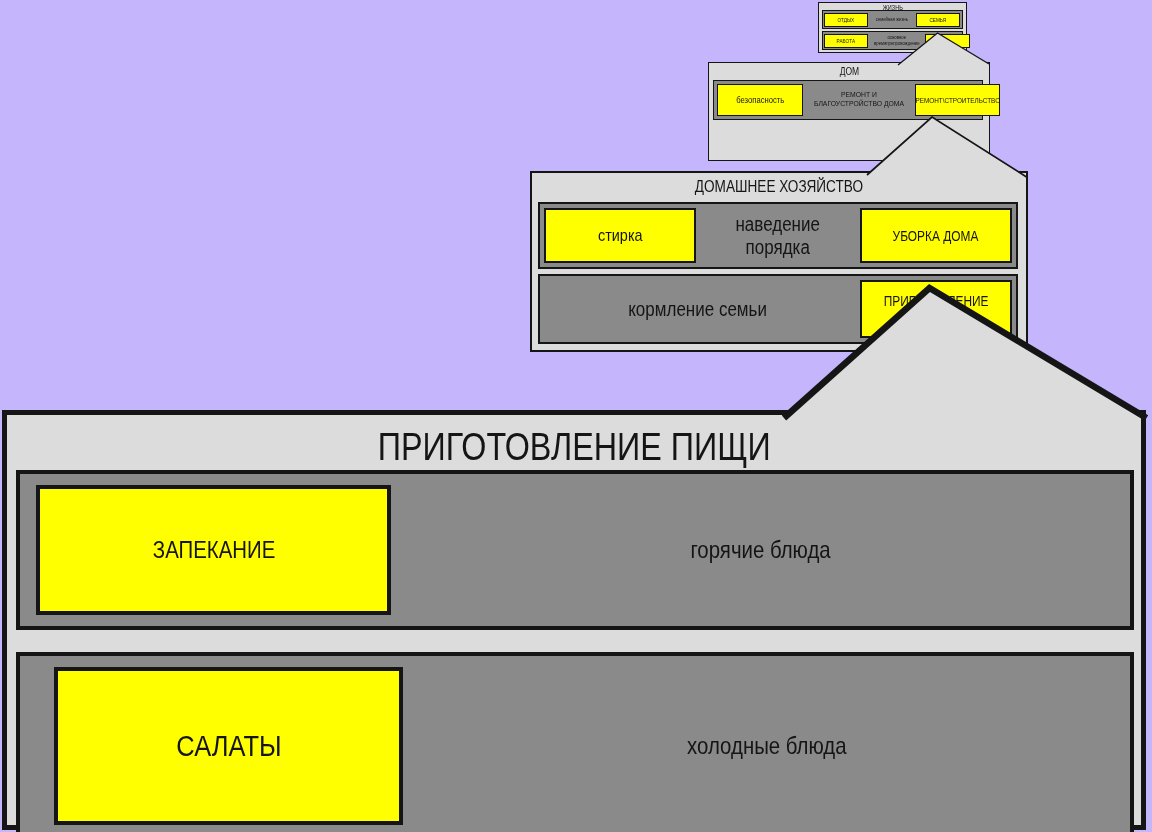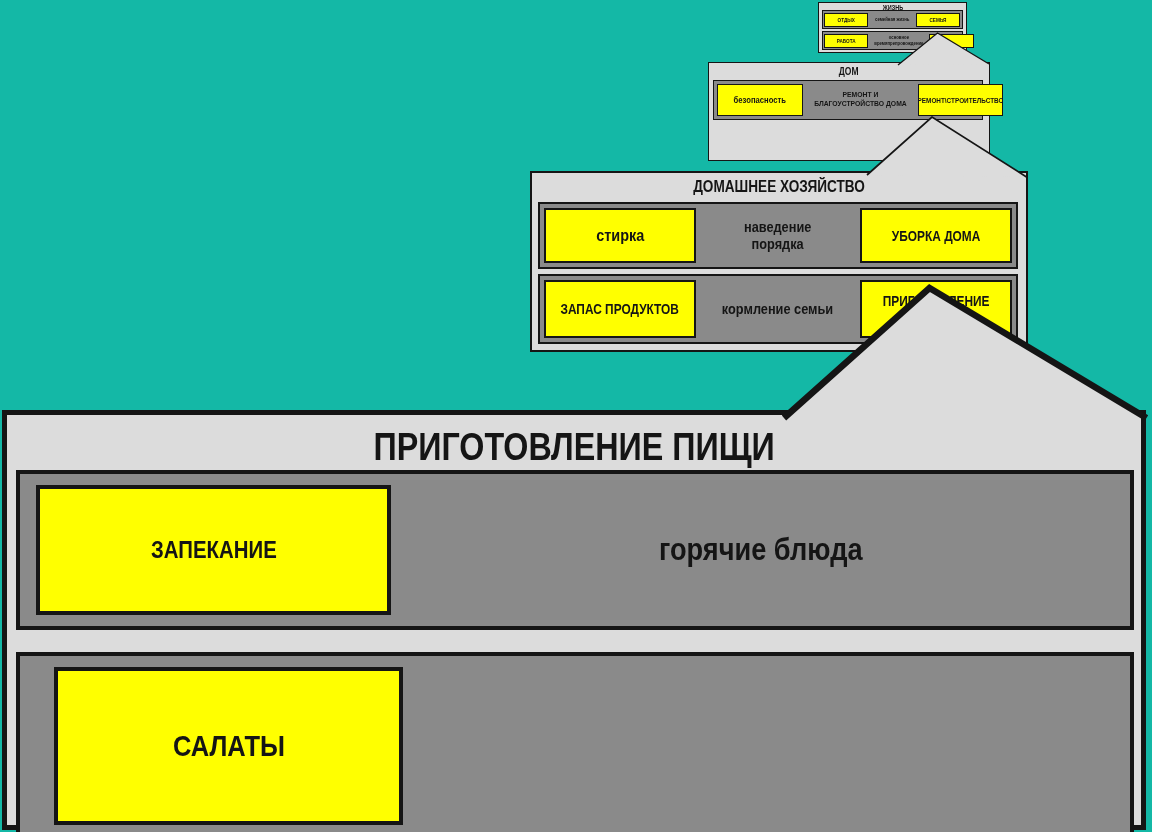--- a/index.html
+++ b/index.html
@@ -4,8 +4,8 @@
 <style>
   html,body{margin:0;padding:0;background:#ffffff;}
   #canvas{
-    position:relative;width:1152px;height:832px;background:#14b8a6;overflow:hidden;
-    font-family:"Liberation Sans",sans-serif;font-weight:bold;color:#151515;
+    position:relative;width:1152px;height:832px;background:#c4b5fd;overflow:hidden;
+    font-family:"Liberation Sans",sans-serif;font-weight:normal;color:#151515;
   }
   .panel{position:absolute;background:#dcdcdc;box-sizing:border-box;}
   .ptitle{text-align:center;}

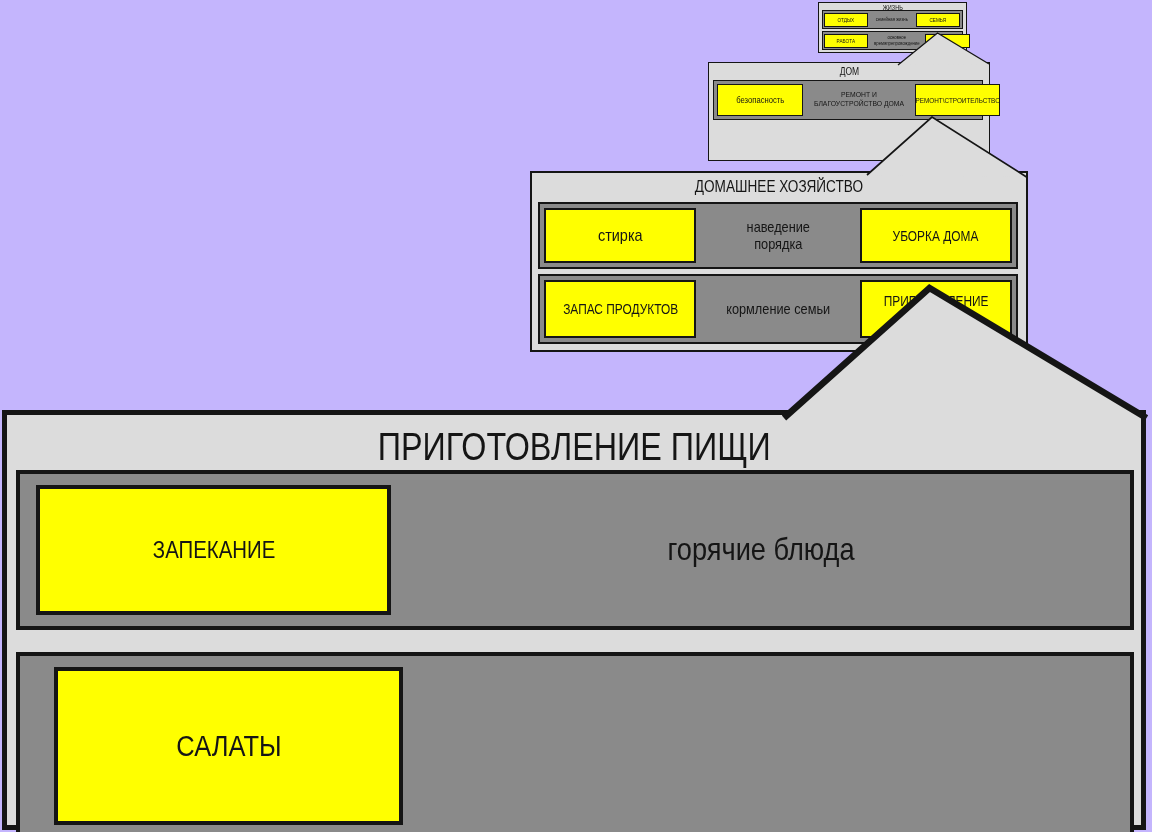--- a/index.html
+++ b/index.html
@@ -40,7 +40,7 @@
   .p3 .row1{top:29px;height:67px;} .p3 .row2{top:101px;height:70px;}
   .p3 .ybox{border:2.5px solid #151515;margin:4px;}
   .p3 .row1 .yl{font-size:17px;}
-  .p3 .mid{font-size:15px;}
+  .p3 .mid{font-size:20px;}
 
   
   .p4{left:2px;top:410px;width:1144px;height:420px;border:5px solid #151515;z-index:40;font-size:26px;}

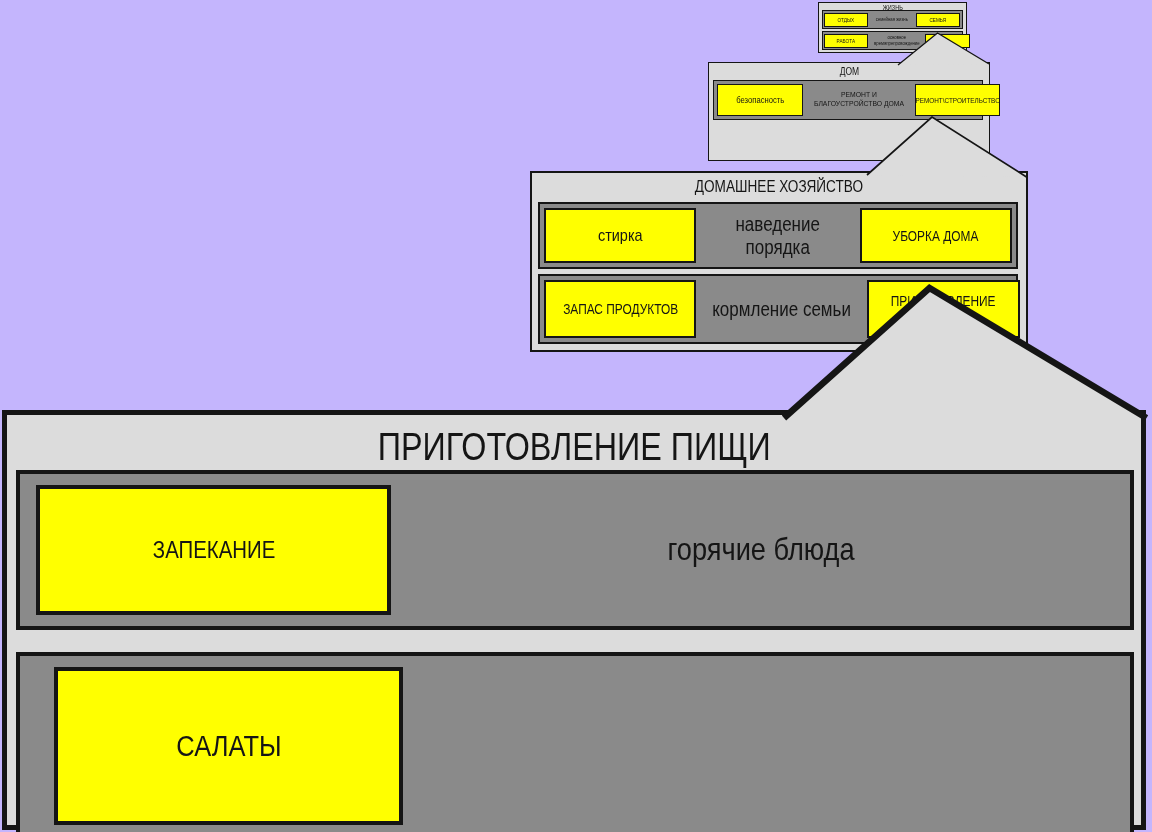--- a/index.html
+++ b/index.html
@@ -125,9 +125,6 @@
         </div>
     </div>
     <div class="row row2">
-      <div class="ybox yl">
-          <span class="cnd">ЗАПАС ПРОДУКТОВ</span>
-        </div>
       <div class="mid">
           <span class="cnd">кормление семьи</span>
         </div>

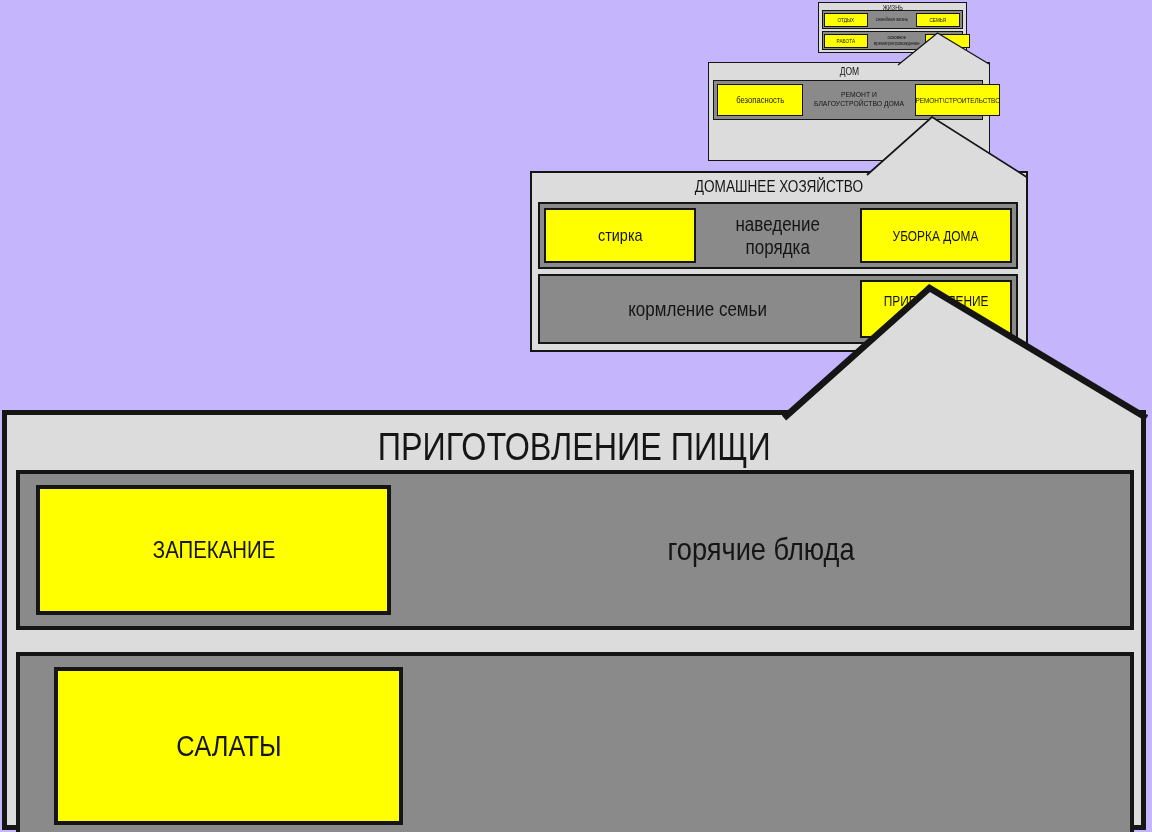--- a/index.html
+++ b/index.html
@@ -52,7 +52,7 @@
   .p4 .yr{margin:11px 14px 11px 0;}
   .p4 .row1 .yl{font-size:24px;}
   .p4 .row2 .yl{font-size:30px;}
-  .p4 .mid{font-size:32px;}
+  .p4 .mid{font-size:24px;}
 </style>
 </head>
 <body>

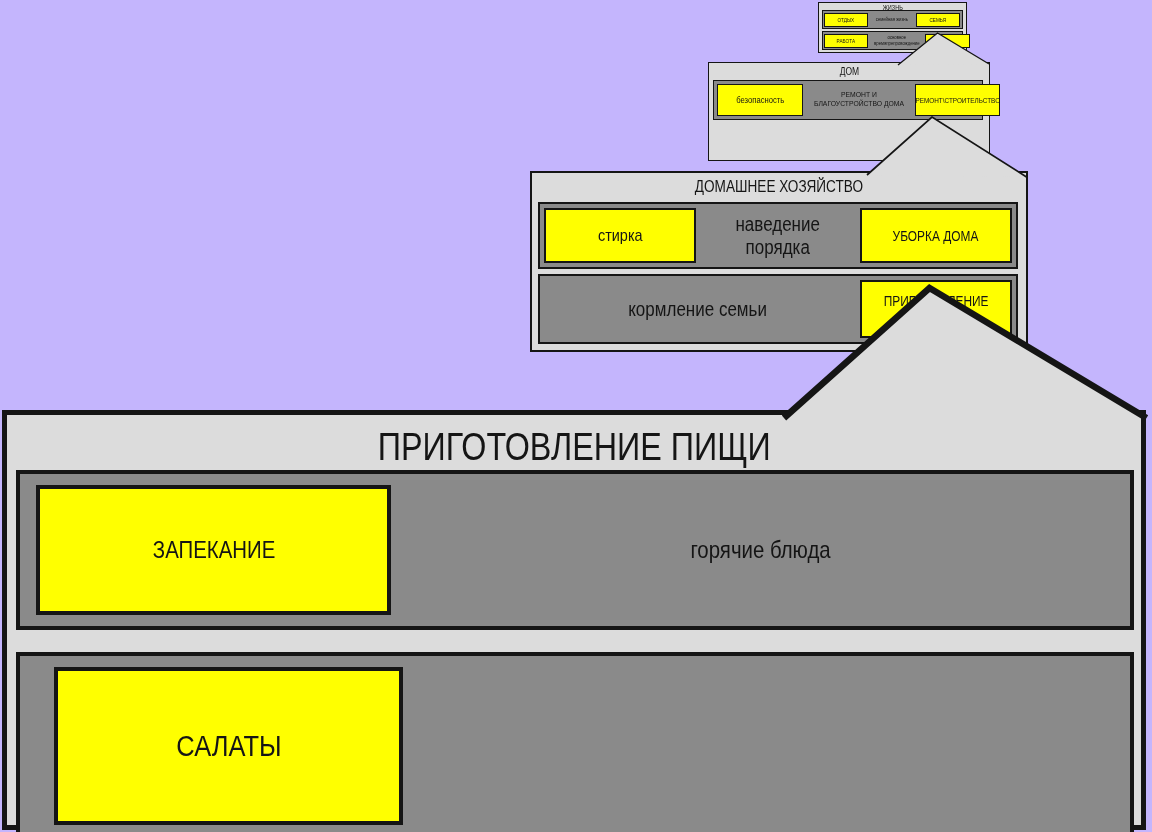--- a/index.html
+++ b/index.html
@@ -152,6 +152,9 @@
       <div class="ybox yl">
           <span class="cnd">САЛАТЫ</span>
         </div>
+      <div class="mid">
+          <span class="cnd">холодные блюда</span>
+        </div>
     </div>
   </section>
 

